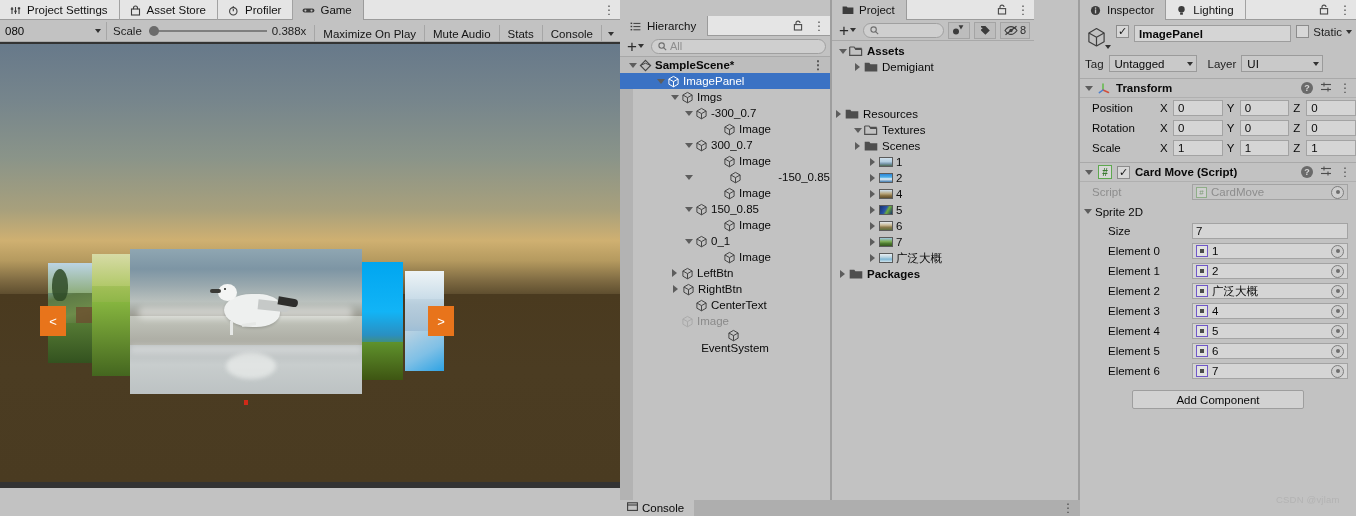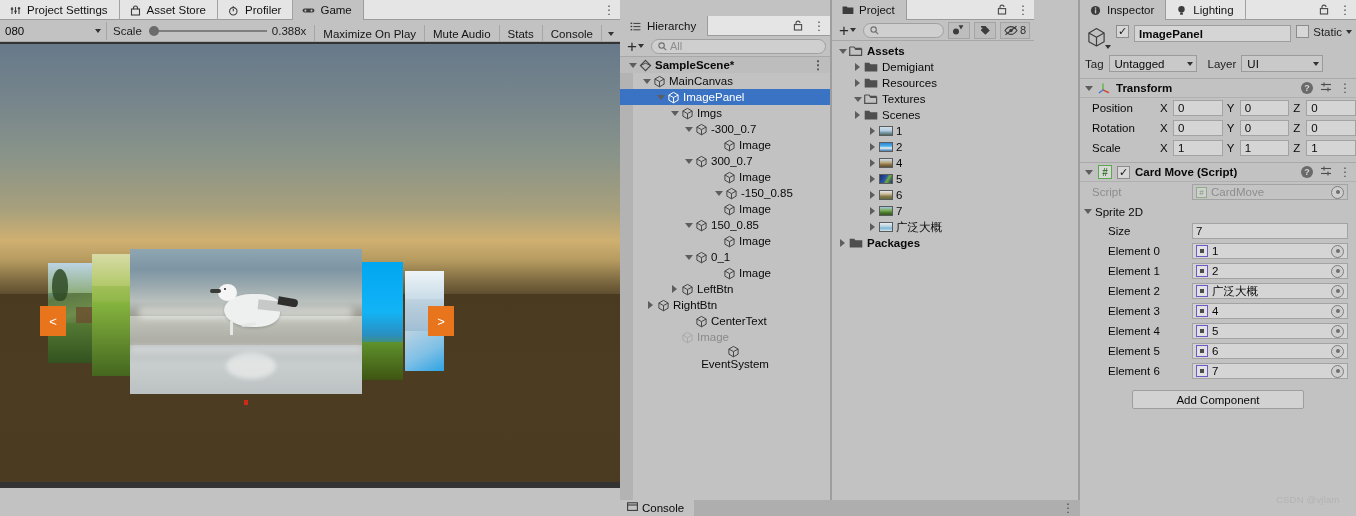--- a/index.html
+++ b/index.html
@@ -344,18 +344,6 @@
             <span>SampleScene*</span>
             <span class="kebab" style="margin-left: auto; padding-right: 6px;">⋮</span>
           </div>
-          <div class="treerow" style="padding-left: 20px;">
-            <span class="tw">
-              <span class="tri-d"></span>
-            </span>
-            <span class="cube"><svg width="13" height="13" viewBox="0 0 13 13">
-                <g fill="none" stroke="#454545" stroke-width="1" stroke-linejoin="round">
-                  <path d="M6.5 1.4l4.6 2.6v5.2L6.5 11.8 1.9 9.2V4z"></path>
-                  <path d="M1.9 4l4.6 2.6L11.1 4M6.5 6.6v5.2"></path>
-                </g>
-              </svg></span>
-            <span>MainCanvas</span>
-          </div>
           <div class="treerow sel" style="padding-left: 34px;">
             <span class="tw">
               <span class="tri-d"></span>

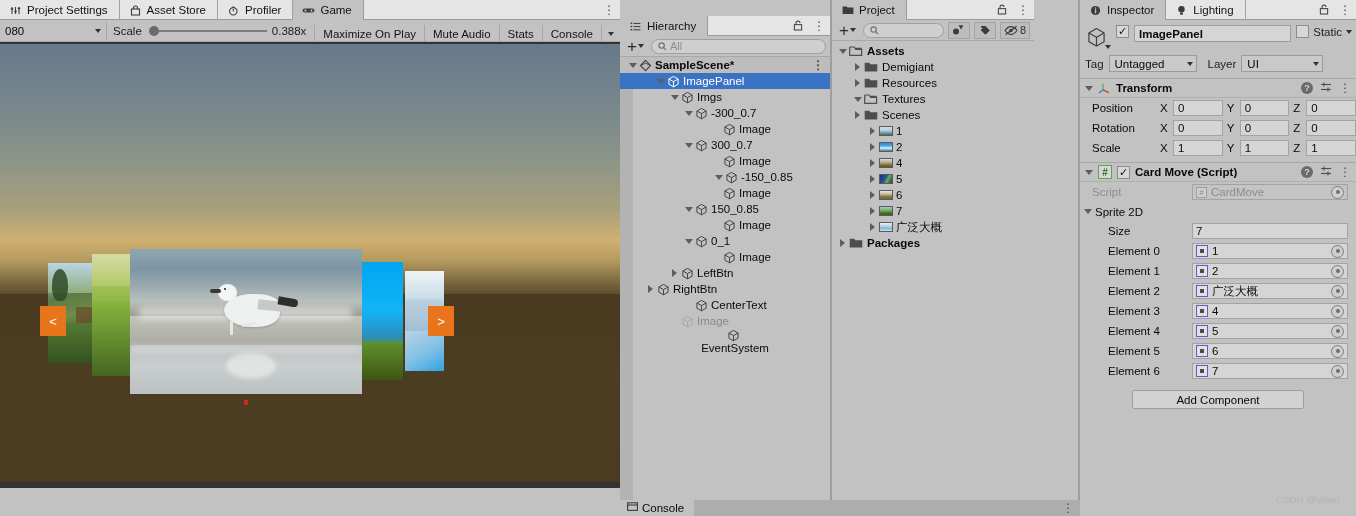--- a/index.html
+++ b/index.html
@@ -615,7 +615,7 @@
               </svg></span>
             <span>Demigiant</span>
           </div>
-          <div class="treerow" style="padding-left: 19px;">
+          <div class="treerow" style=" margin-top: 31px;">
             <span class="tw">
               <span class="tri-r"></span>
             </span>

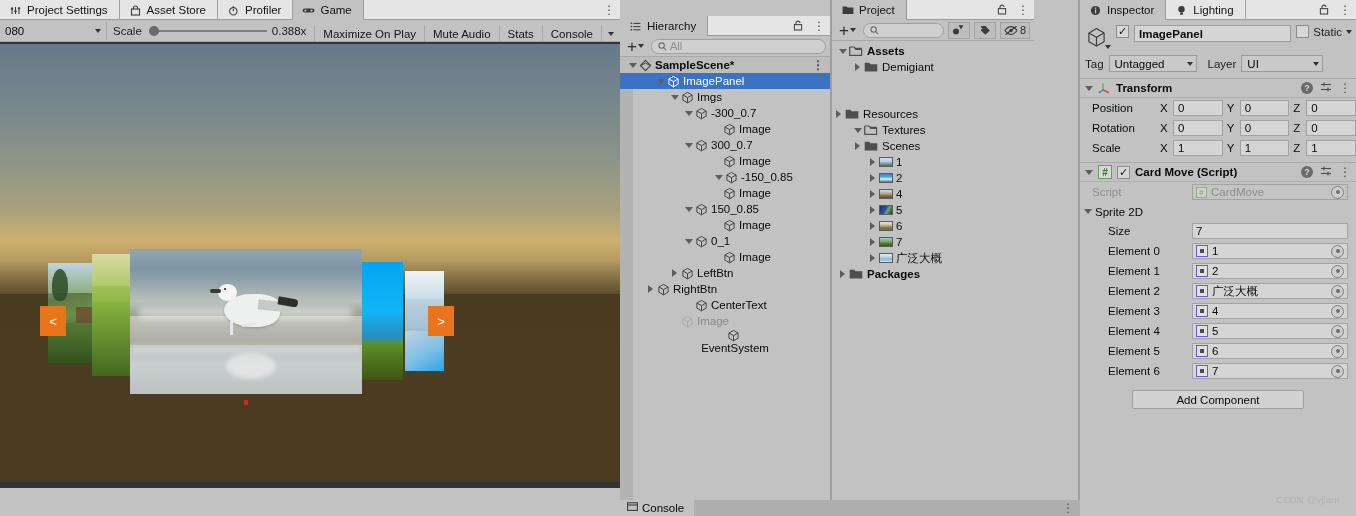--- a/index.html
+++ b/index.html
@@ -412,7 +412,7 @@
               </svg></span>
             <span>Image</span>
           </div>
-          <div class="treerow" style="padding-left: 92px;">
+          <div class="treerow" style="padding-left: 62px; justify-content: space-between;">
             <span class="tw">
               <span class="tri-d"></span>
             </span>

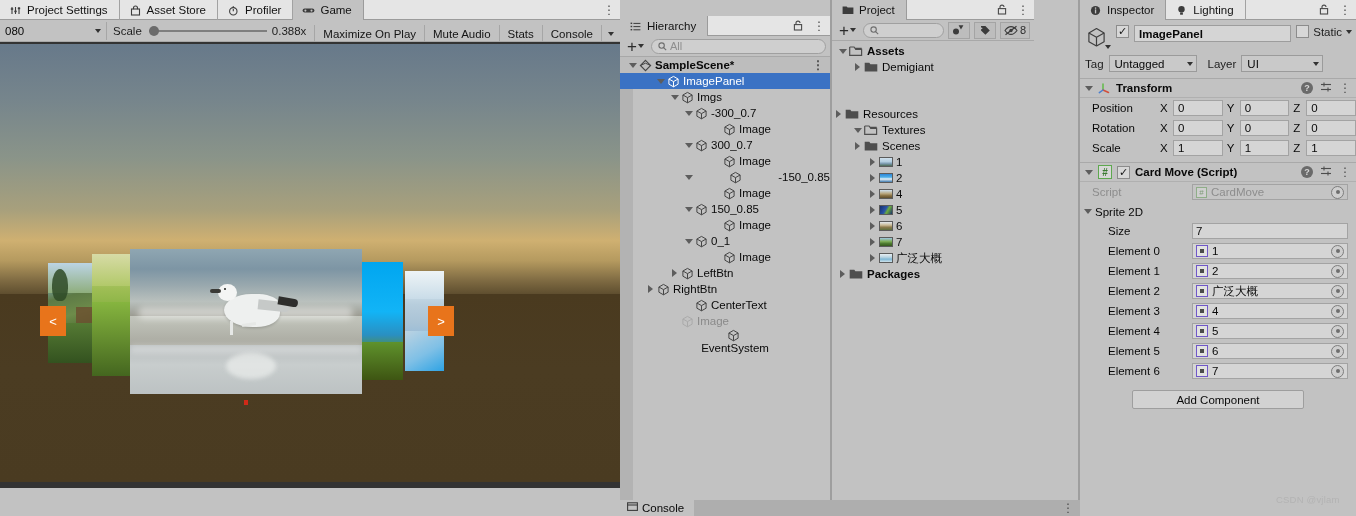--- a/index.html
+++ b/index.html
@@ -490,7 +490,7 @@
               </svg></span>
             <span>LeftBtn</span>
           </div>
-          <div class="treerow" style="padding-left: 24px;">
+          <div class="treerow" style="padding-left: 49px;">
             <span class="tw">
               <span class="tri-r"></span>
             </span>

